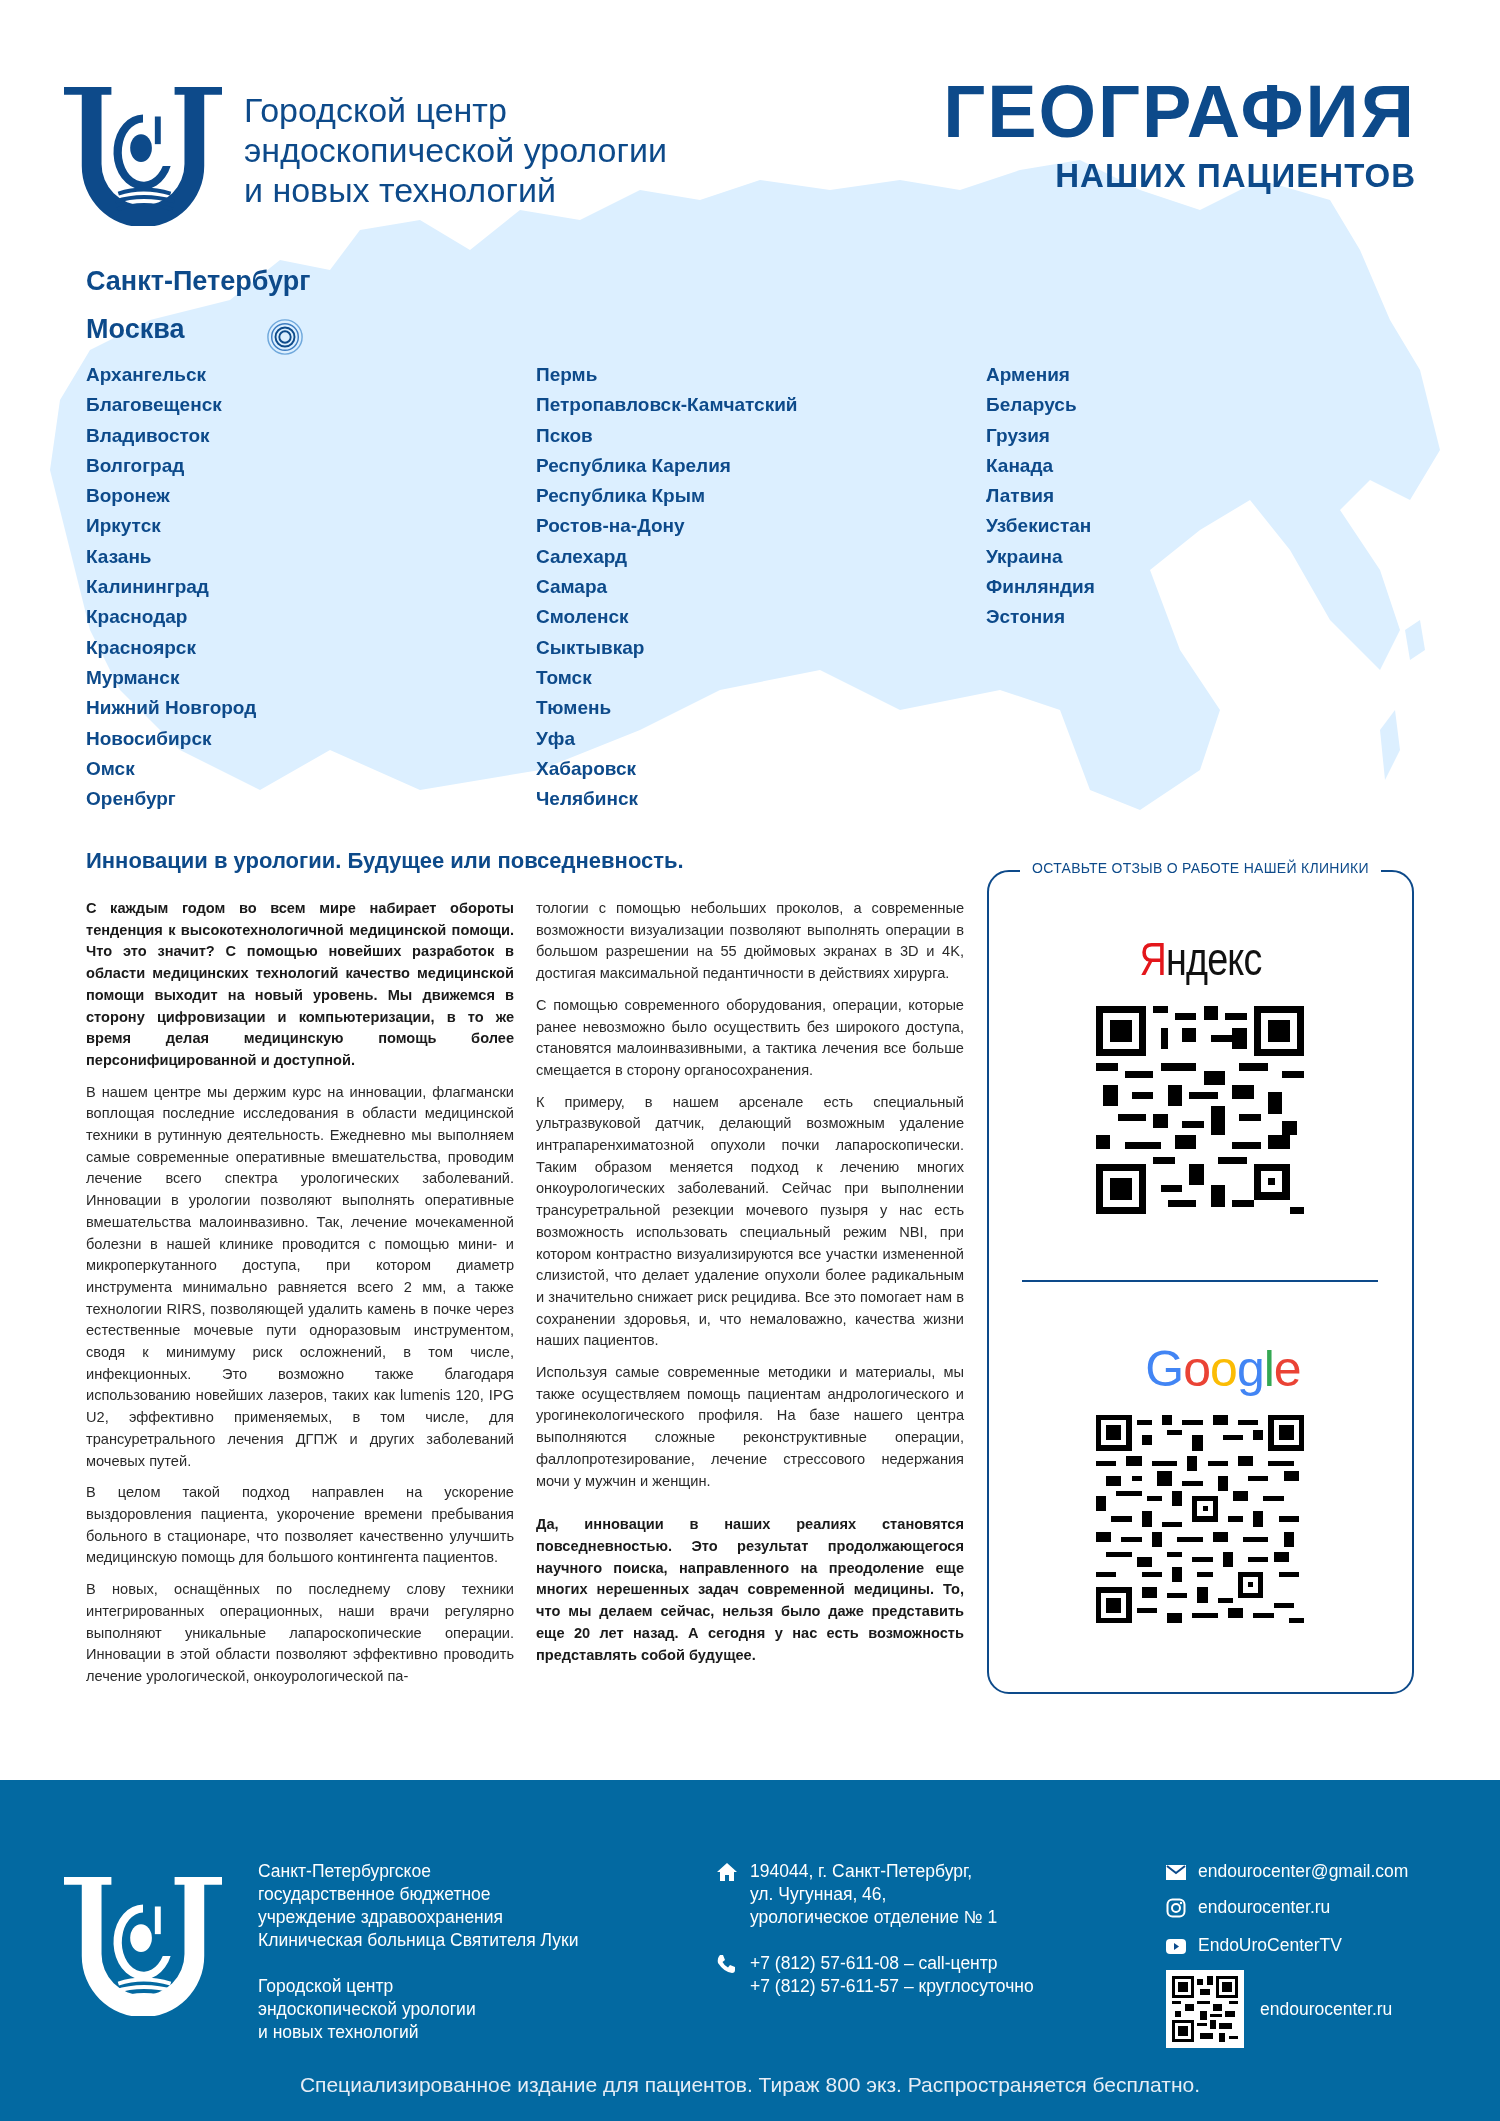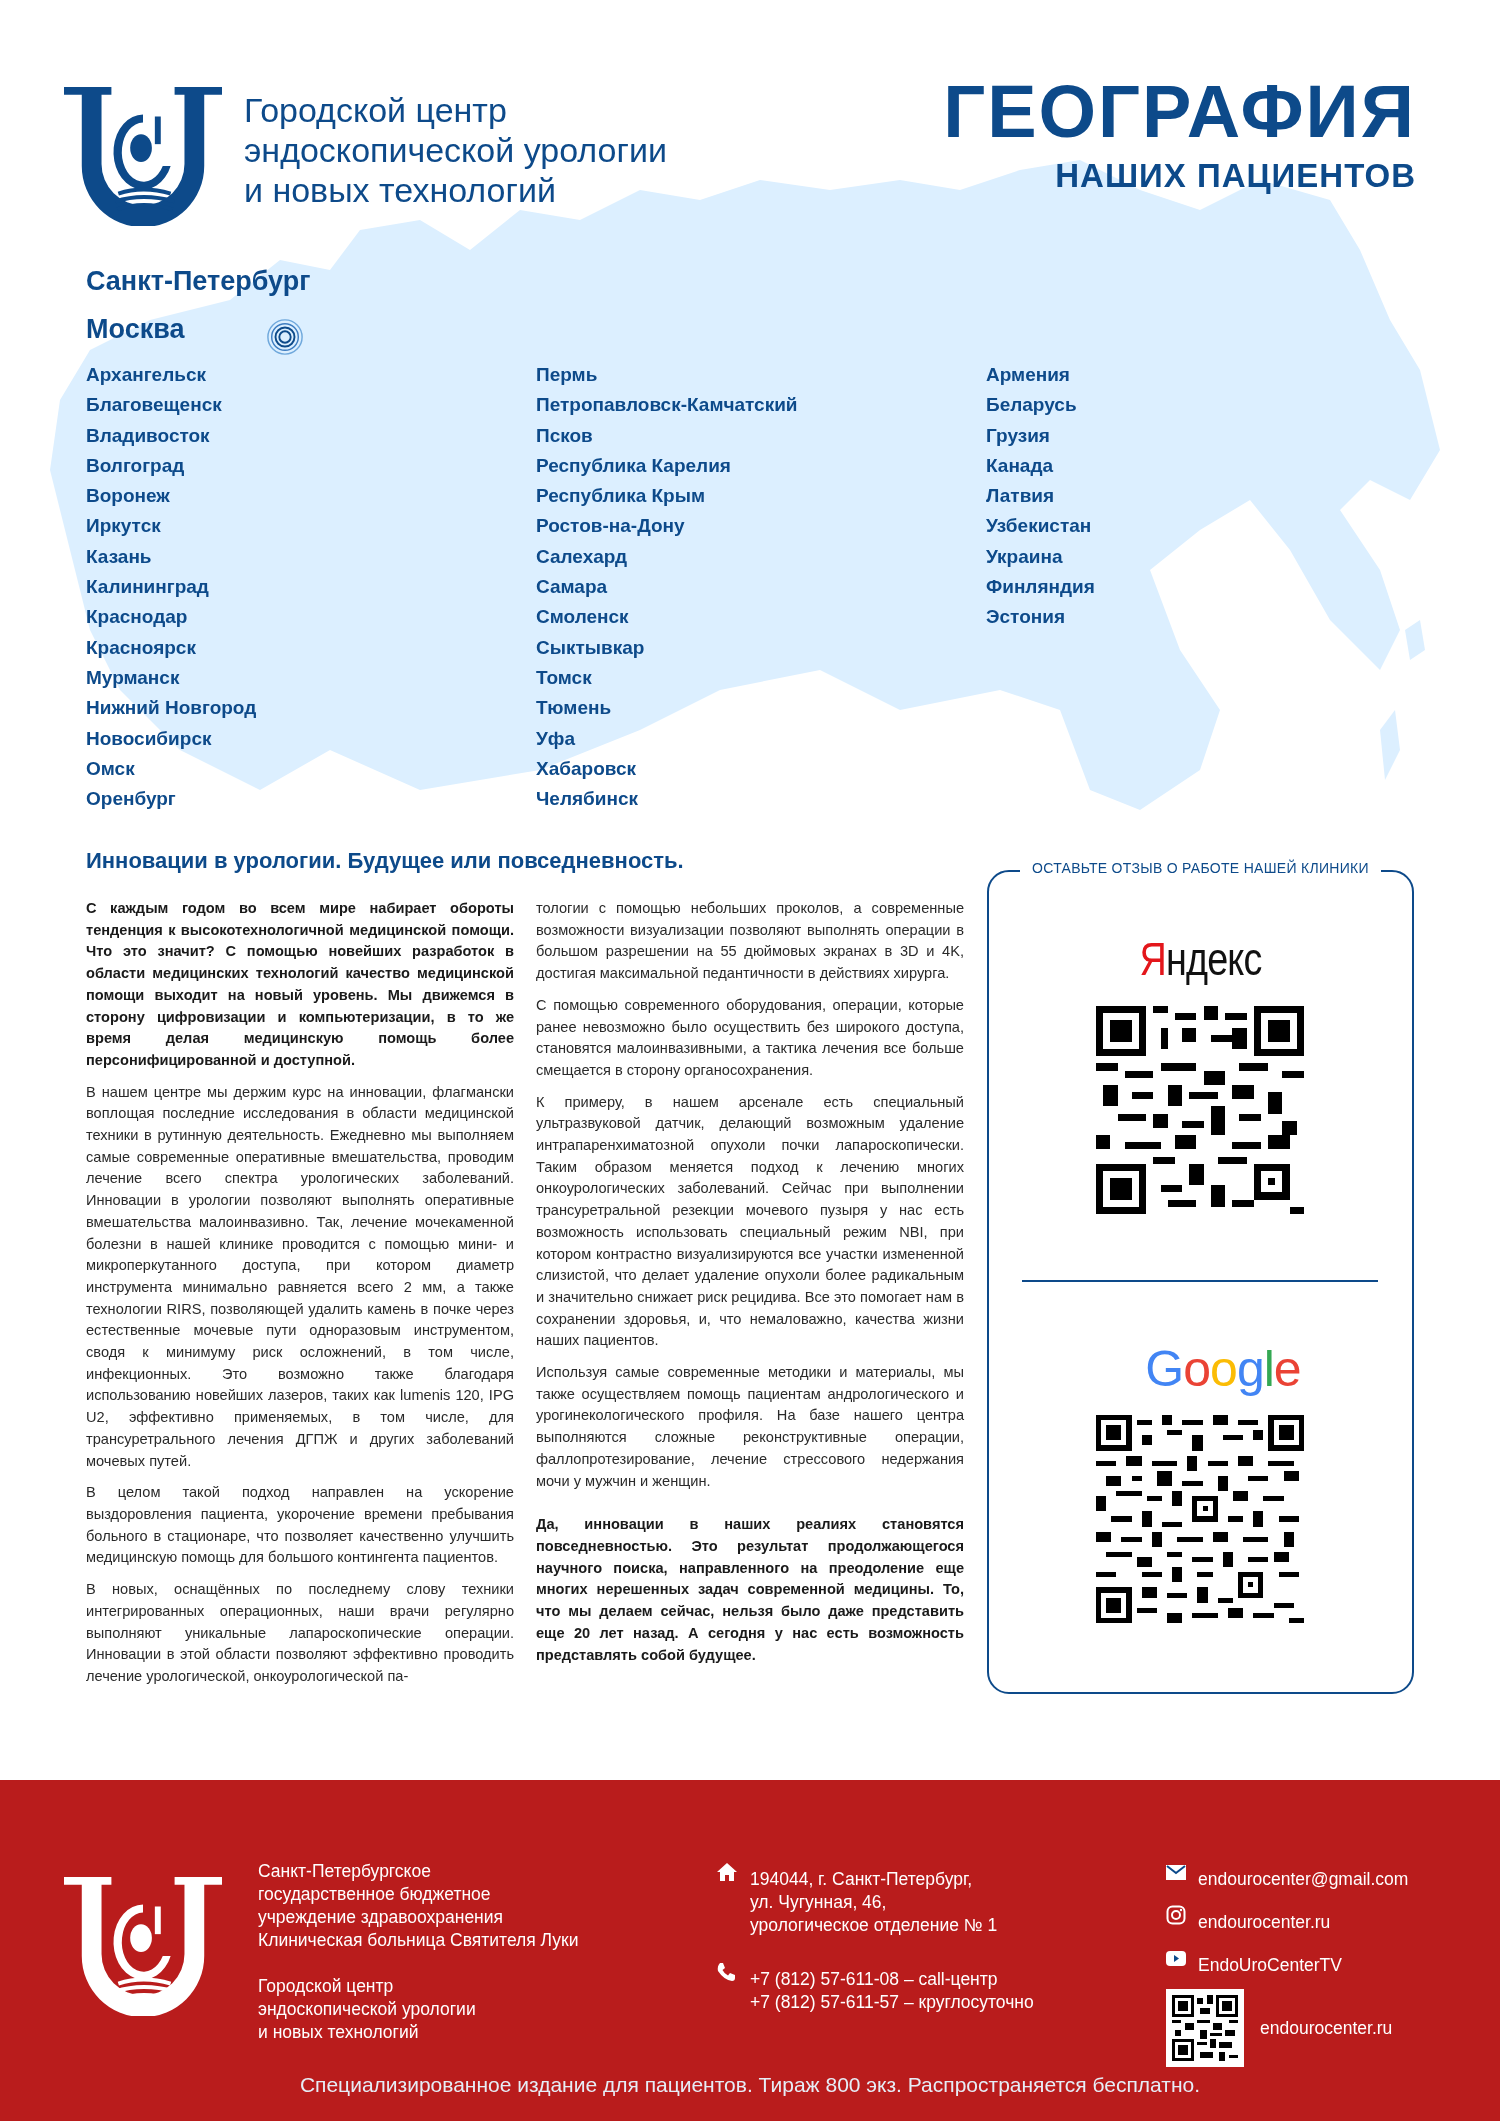--- a/index.html
+++ b/index.html
@@ -48,7 +48,7 @@
   .google-logo span { display: inline-block; }
 
   
-  .footer { position: absolute; left: 0; top: 1780px; width: 1500px; height: 341px; background: #b91c1c; color: #fff; }
+  .footer { position: absolute; left: 0; top: 1780px; width: 1500px; height: 341px; background: #0369a1; color: #fff; }
   .f-logo { position: absolute; left: 64px; top: 96px; width: 158px; height: 140px; }
   .f-org { position: absolute; left: 258px; top: 80px; font-size: 17.5px; line-height: 23px; }
   .f-org .gap { height: 23px; }

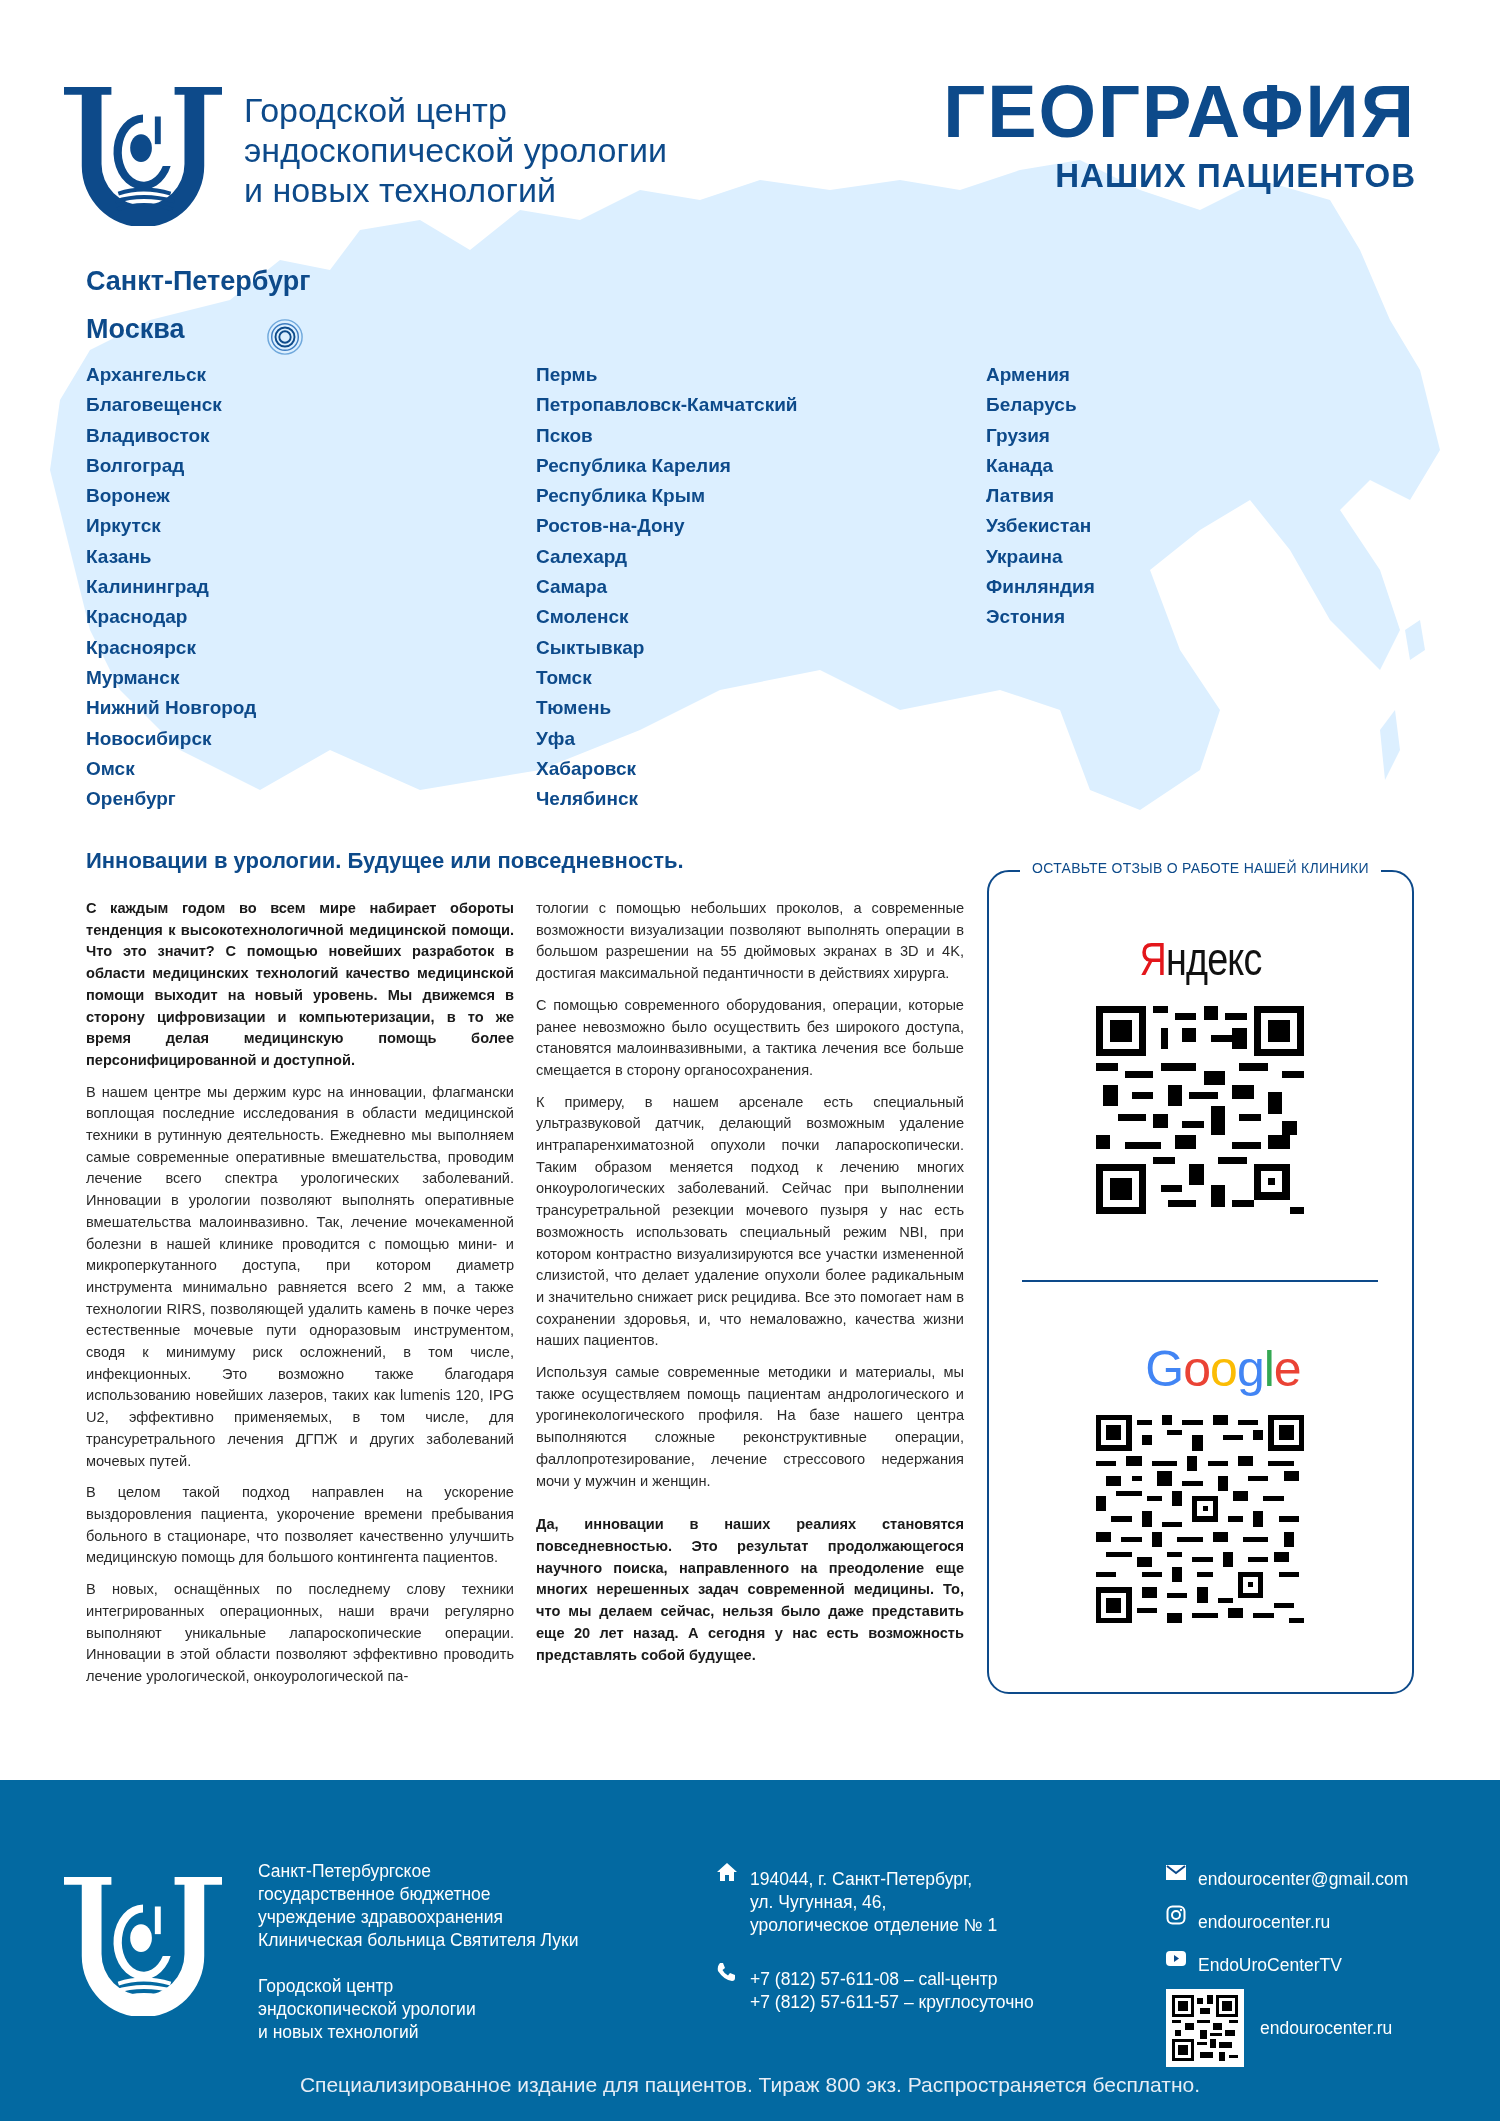--- a/index.html
+++ b/index.html
@@ -55,7 +55,7 @@
   .f-addr { position: absolute; left: 716px; top: 80px; }
   .f-row { display: flex; align-items: flex-start; }
   .f-row .ic { width: 34px; flex-shrink: 0; padding-top: 2px; }
-  .f-row .txt { font-size: 17.5px; line-height: 23px; margin-top: 8px; }
+  .f-row .txt { font-size: 17.5px; line-height: 23px; }
   .f-row .txt div { white-space: nowrap; }
   .f-phone { margin-top: 23px; }
   .f-contacts { position: absolute; left: 1166px; top: 80px; }

